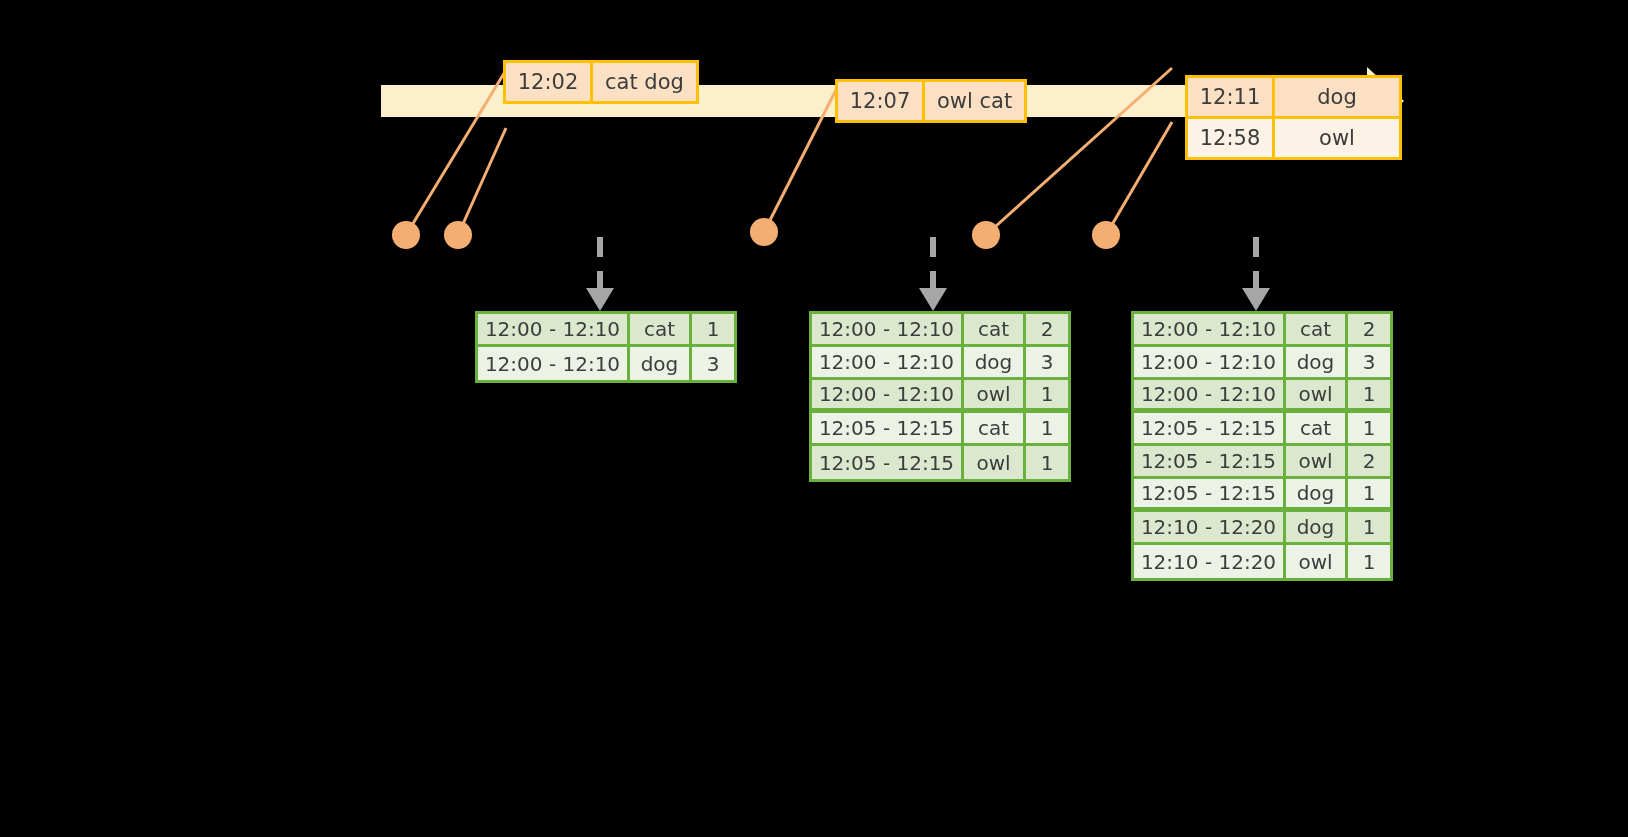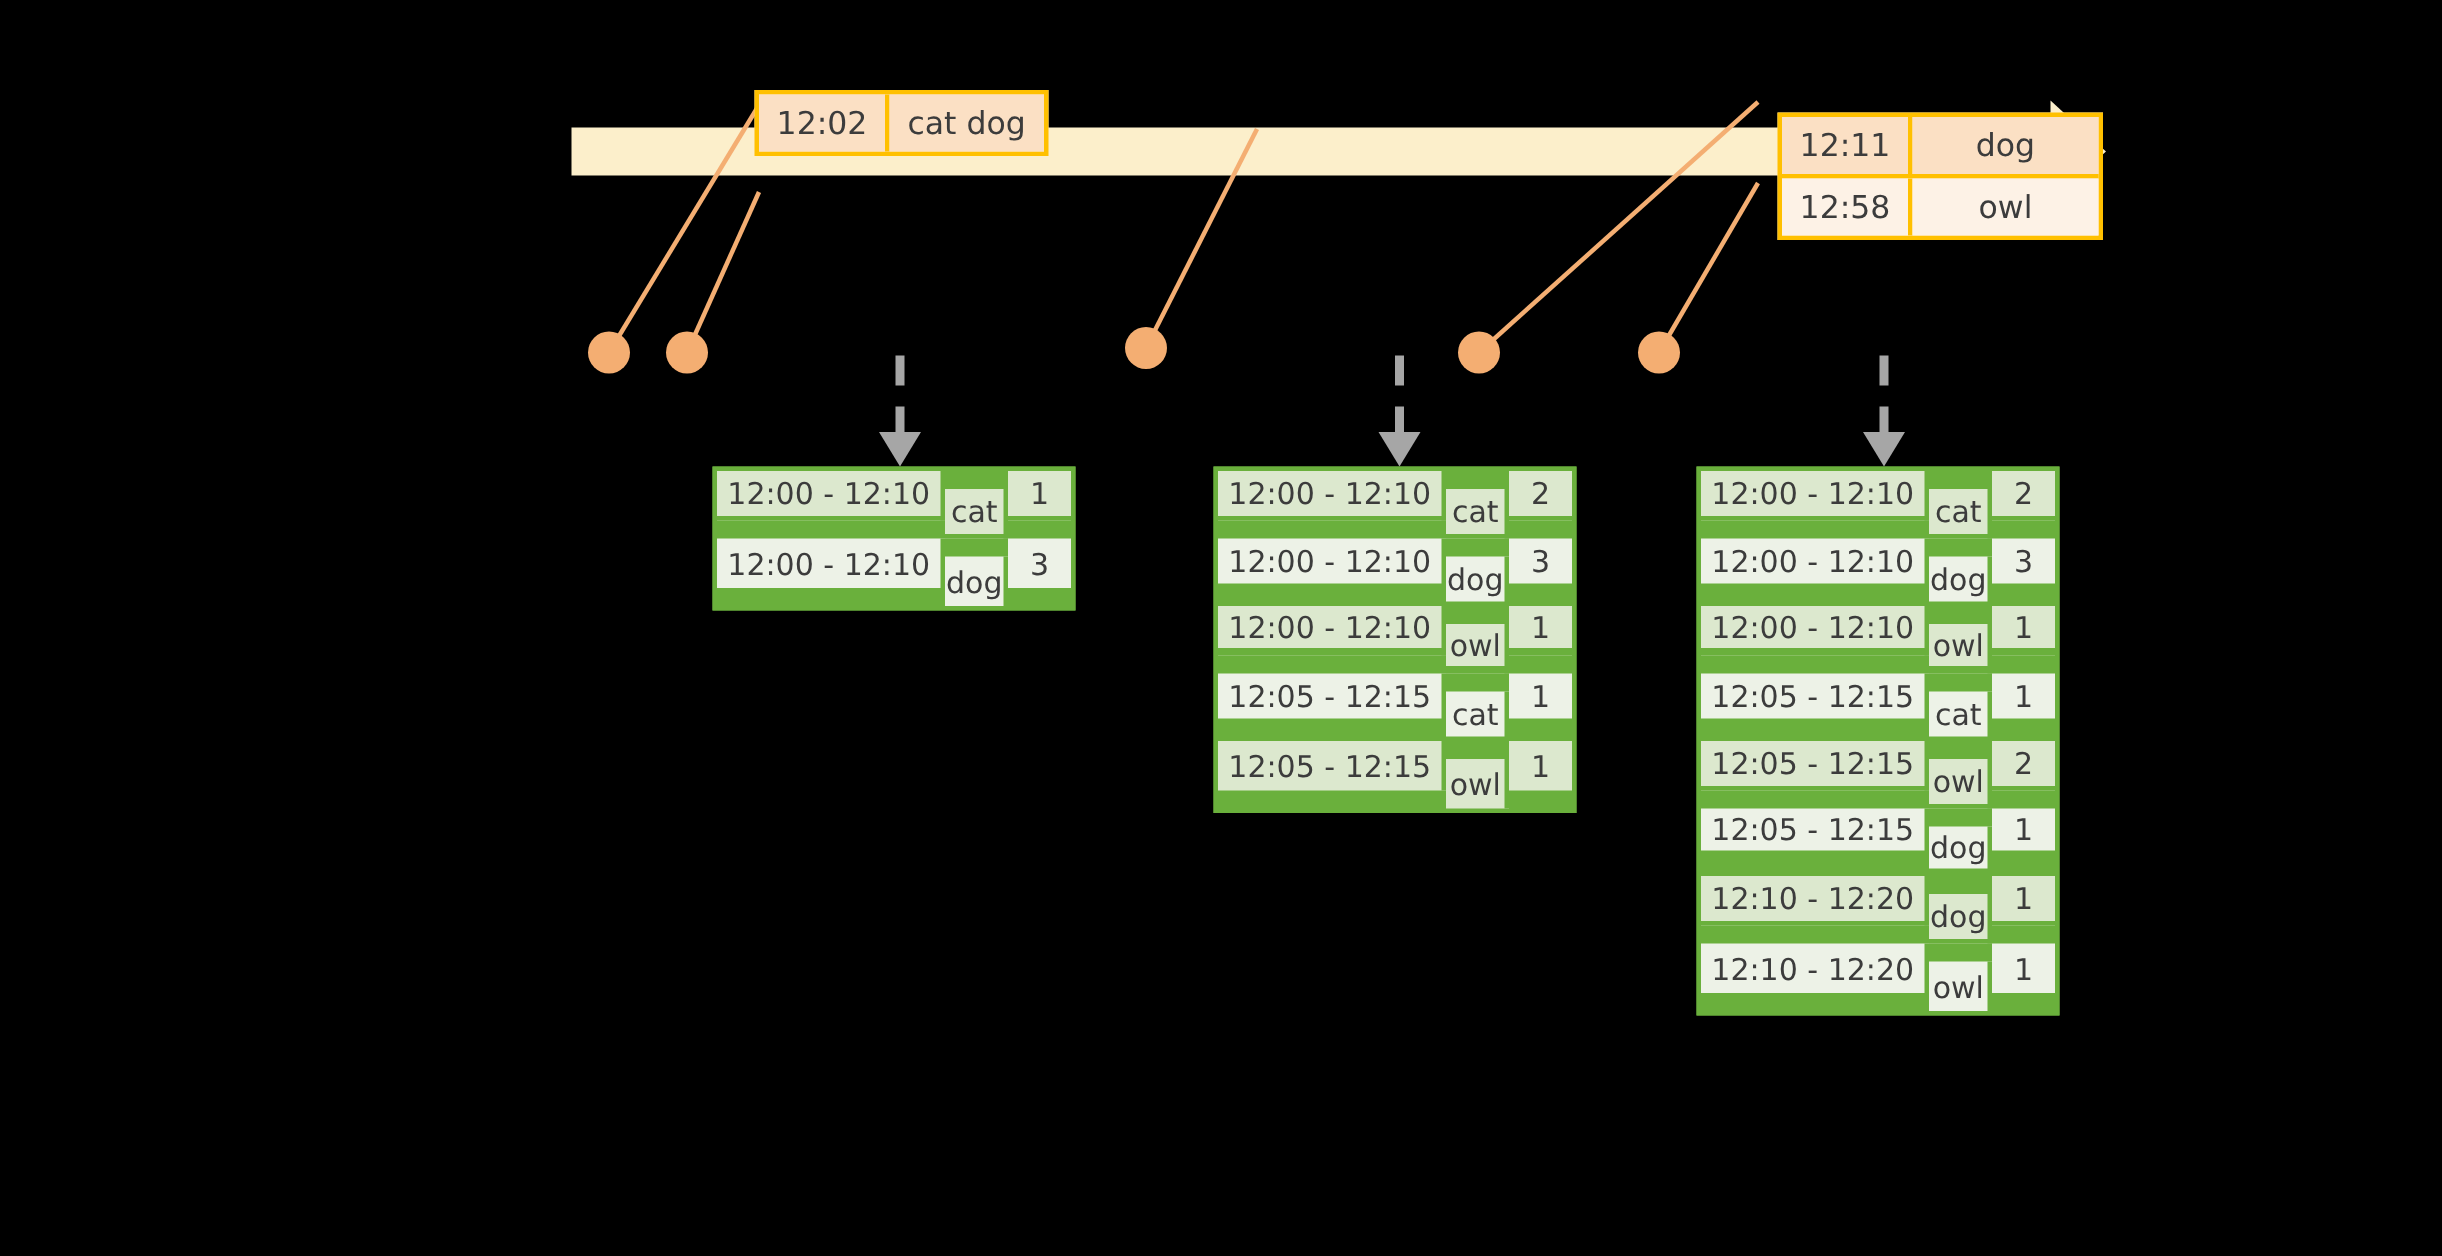--- a/index.html
+++ b/index.html
@@ -88,6 +88,12 @@
     </div>
   </div>
 
+  <div class="evt-group" style="left:835px;top:79px;">
+    <div class="evt-row shade">
+      <div class="evt-time">12:07</div>
+      <div class="evt-val">owl cat</div>
+    </div>
+  </div>
 
   <div class="evt-group" style="left:1169px;top:75px;margin-left:16px;">
     <div class="evt-row shade">

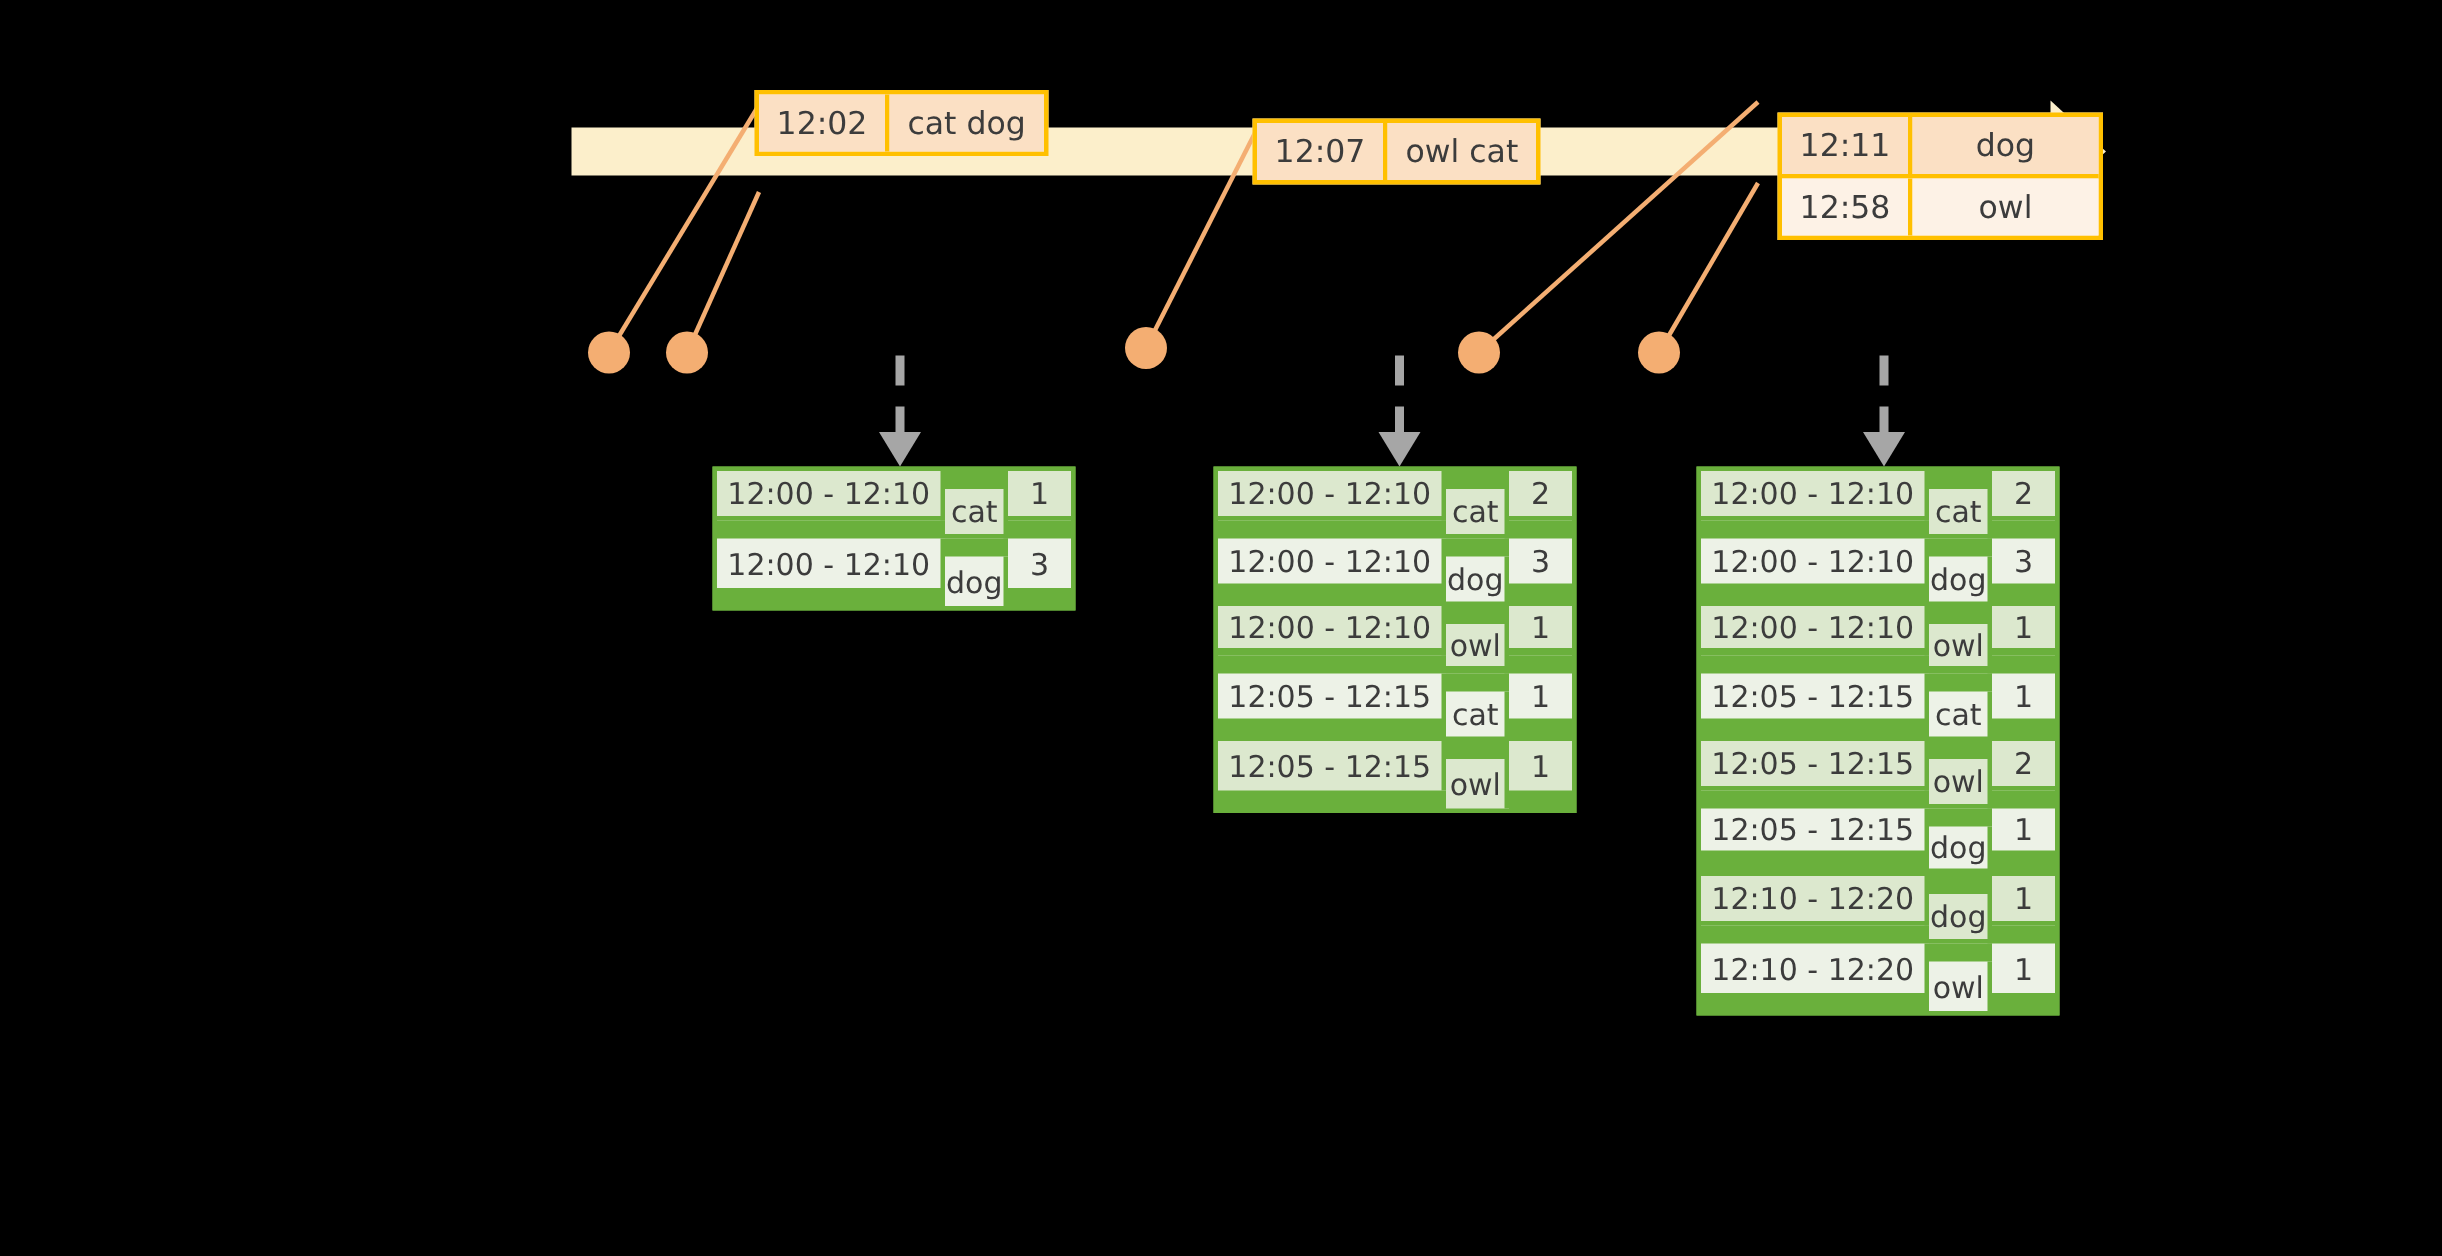--- a/index.html
+++ b/index.html
@@ -31,7 +31,7 @@
   .res-cell.last{border-right:none;}
   .res-row.lastrow .res-cell{border-bottom:none;}
   .res-cell.c0{width:152px;}
-  .res-cell.c1{width:42px;margin-top:12px;}
+  .res-cell.c1{width:62px;}
   .res-cell.c2{width:42px;}
   .res-row.sh .res-cell{background:#DCE8CE;}
   .res-row.pl .res-cell{background:#EDF2E7;}

